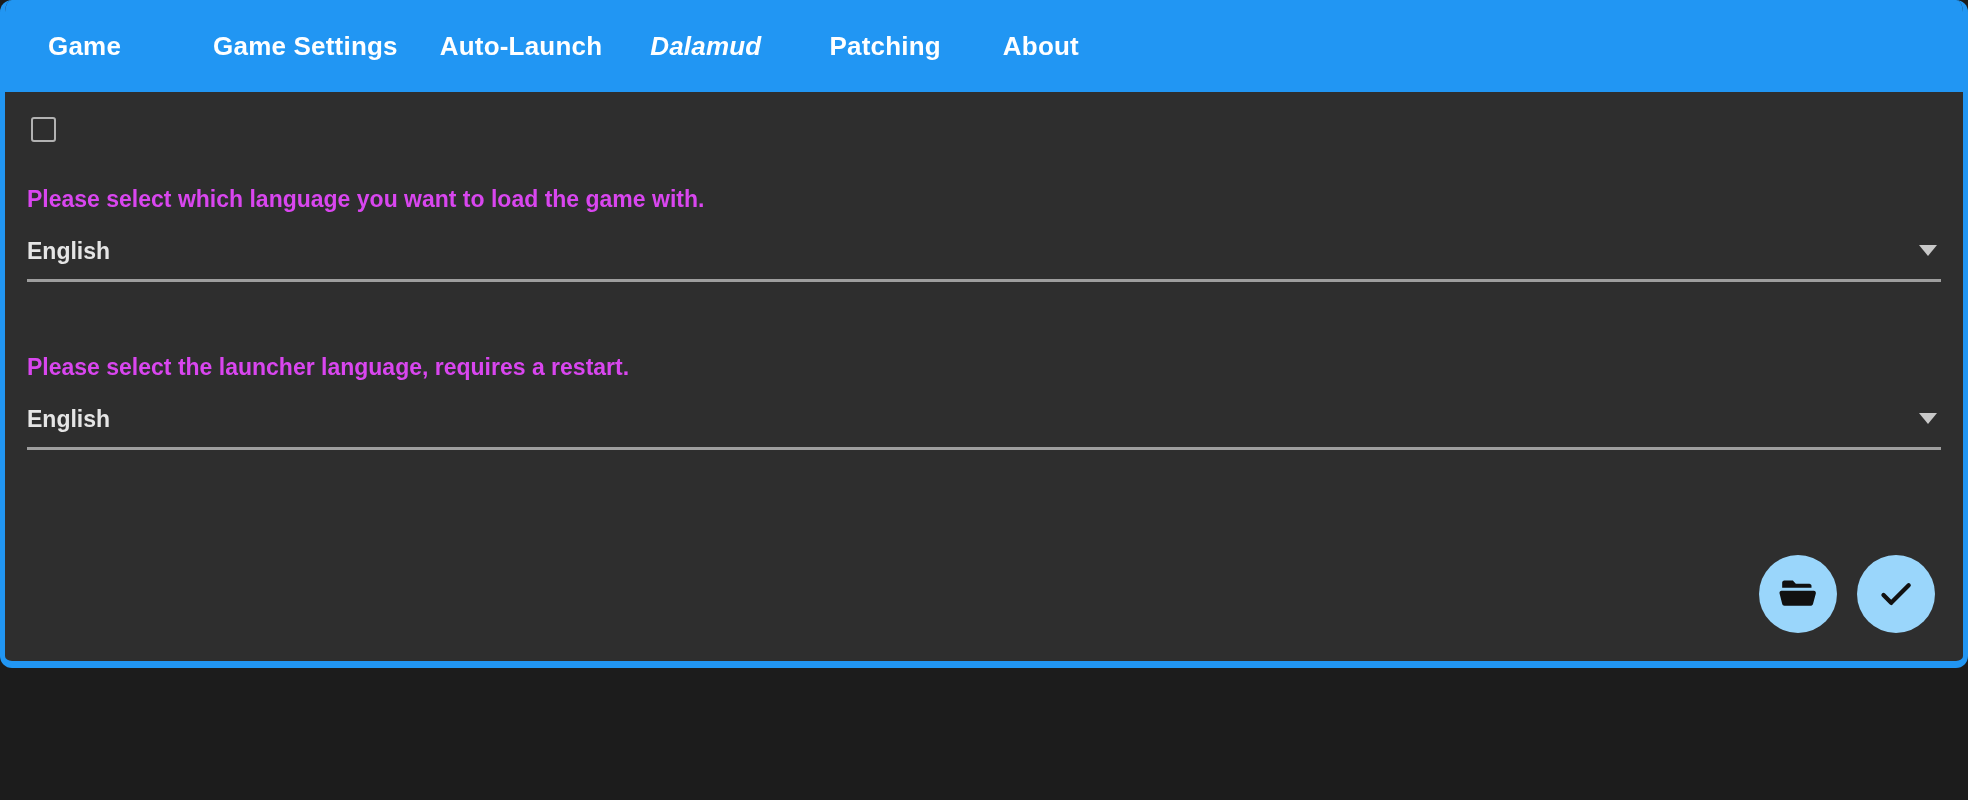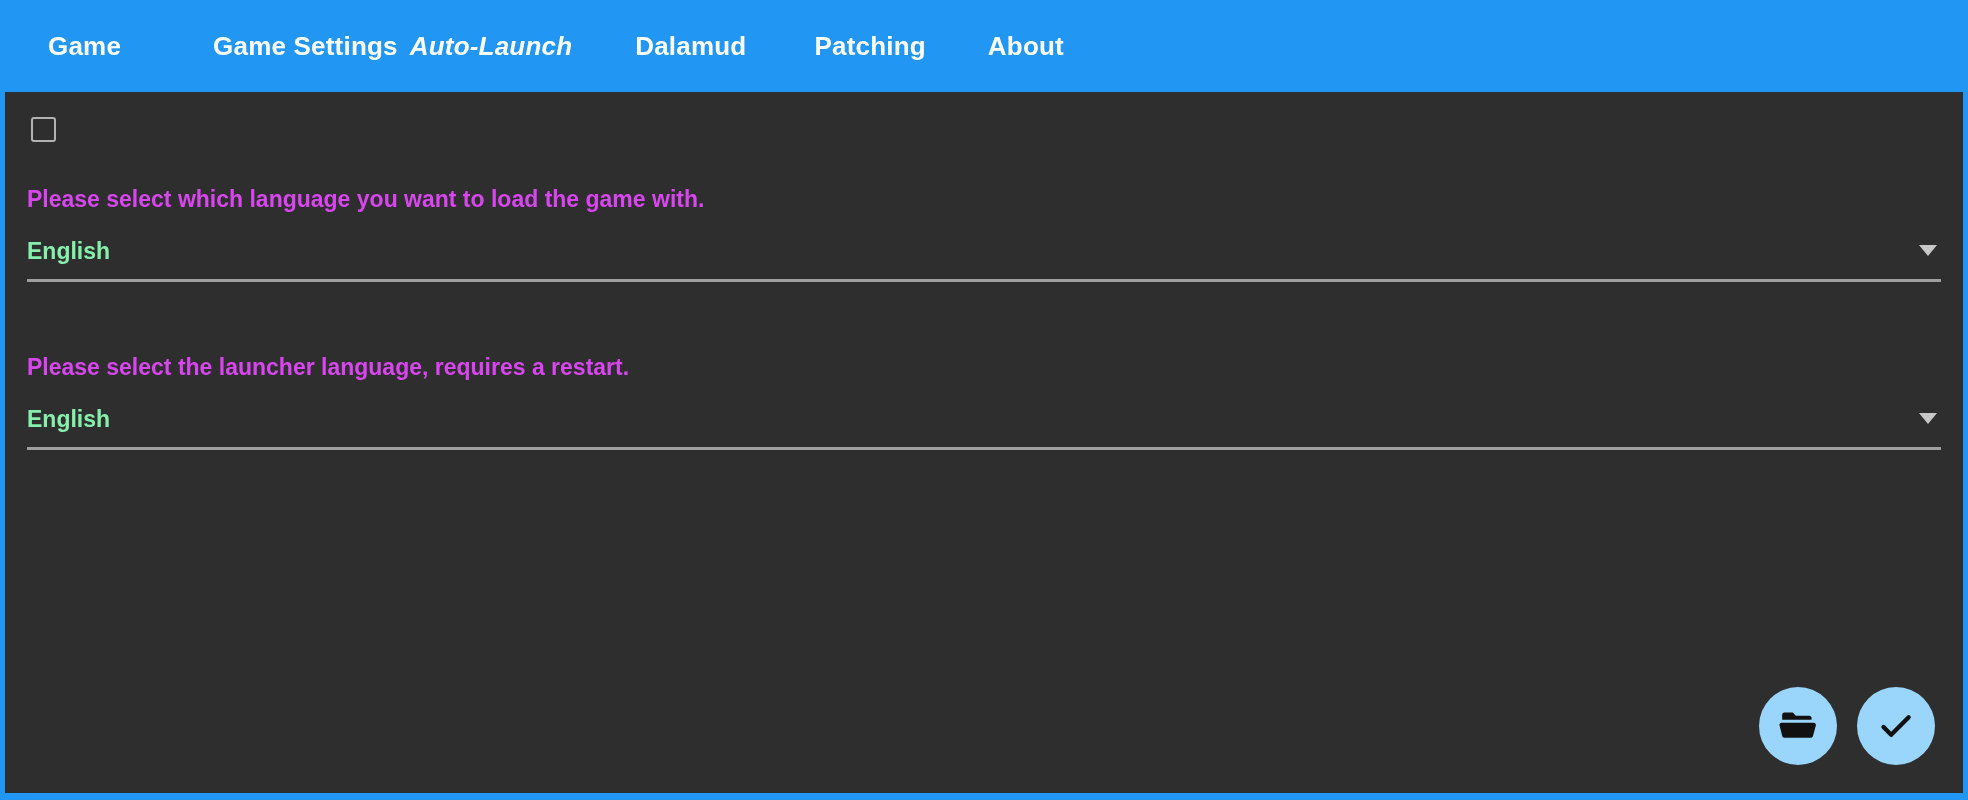--- a/index.html
+++ b/index.html
@@ -16,7 +16,7 @@
   .window {
     position: relative;
     width: 1968px;
-    height: 800px;
+    height: 668px;
     box-sizing: border-box;
     background: #2e2e2e;
     border-left: 5px solid #2196f3;
@@ -24,6 +24,7 @@
     border-bottom: 7px solid #2196f3;
     border-top: 0;
     overflow: hidden;
+    border-radius: 12px;
   }
 
   

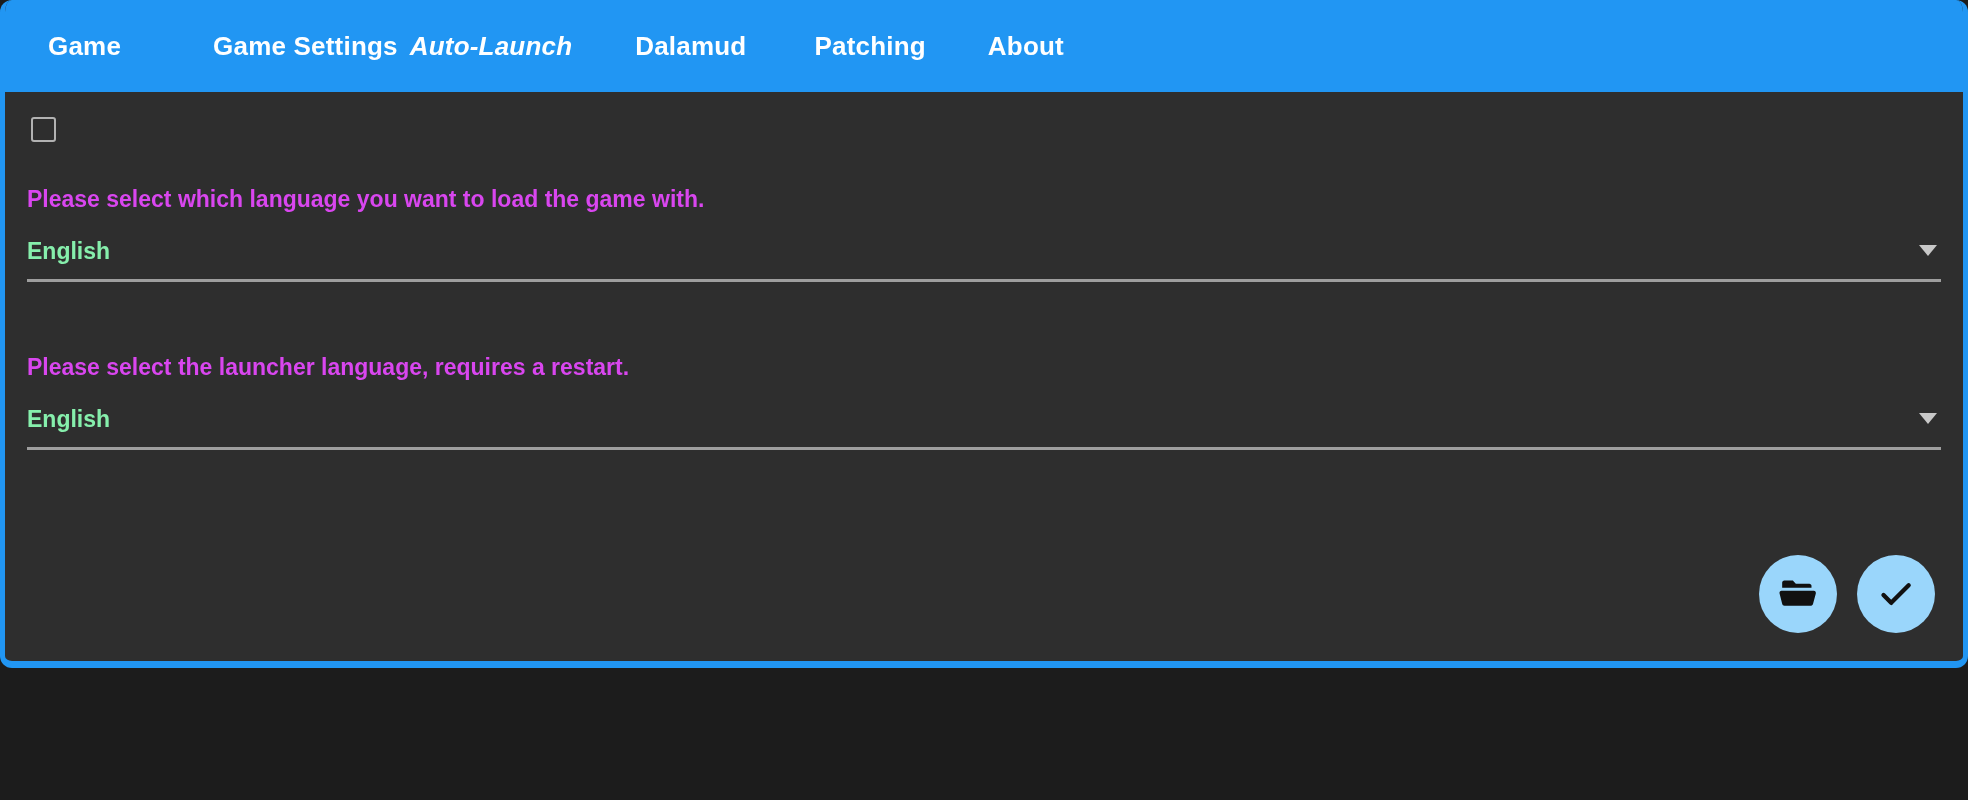--- a/index.html
+++ b/index.html
@@ -51,7 +51,7 @@
     user-select: none;
   }
   .tab-0 { margin-left: 8px;  margin-right: 92px; }
-  .tab-1 { margin-right: 12px; }
+  .tab-1 { margin-right: 42px; }
   .tab-2 { margin-right: 63px; font-style: italic; }
   .tab-3 { margin-right: 56px; }
   .tab-4 { margin-right: 62px; margin-left: 12px; }

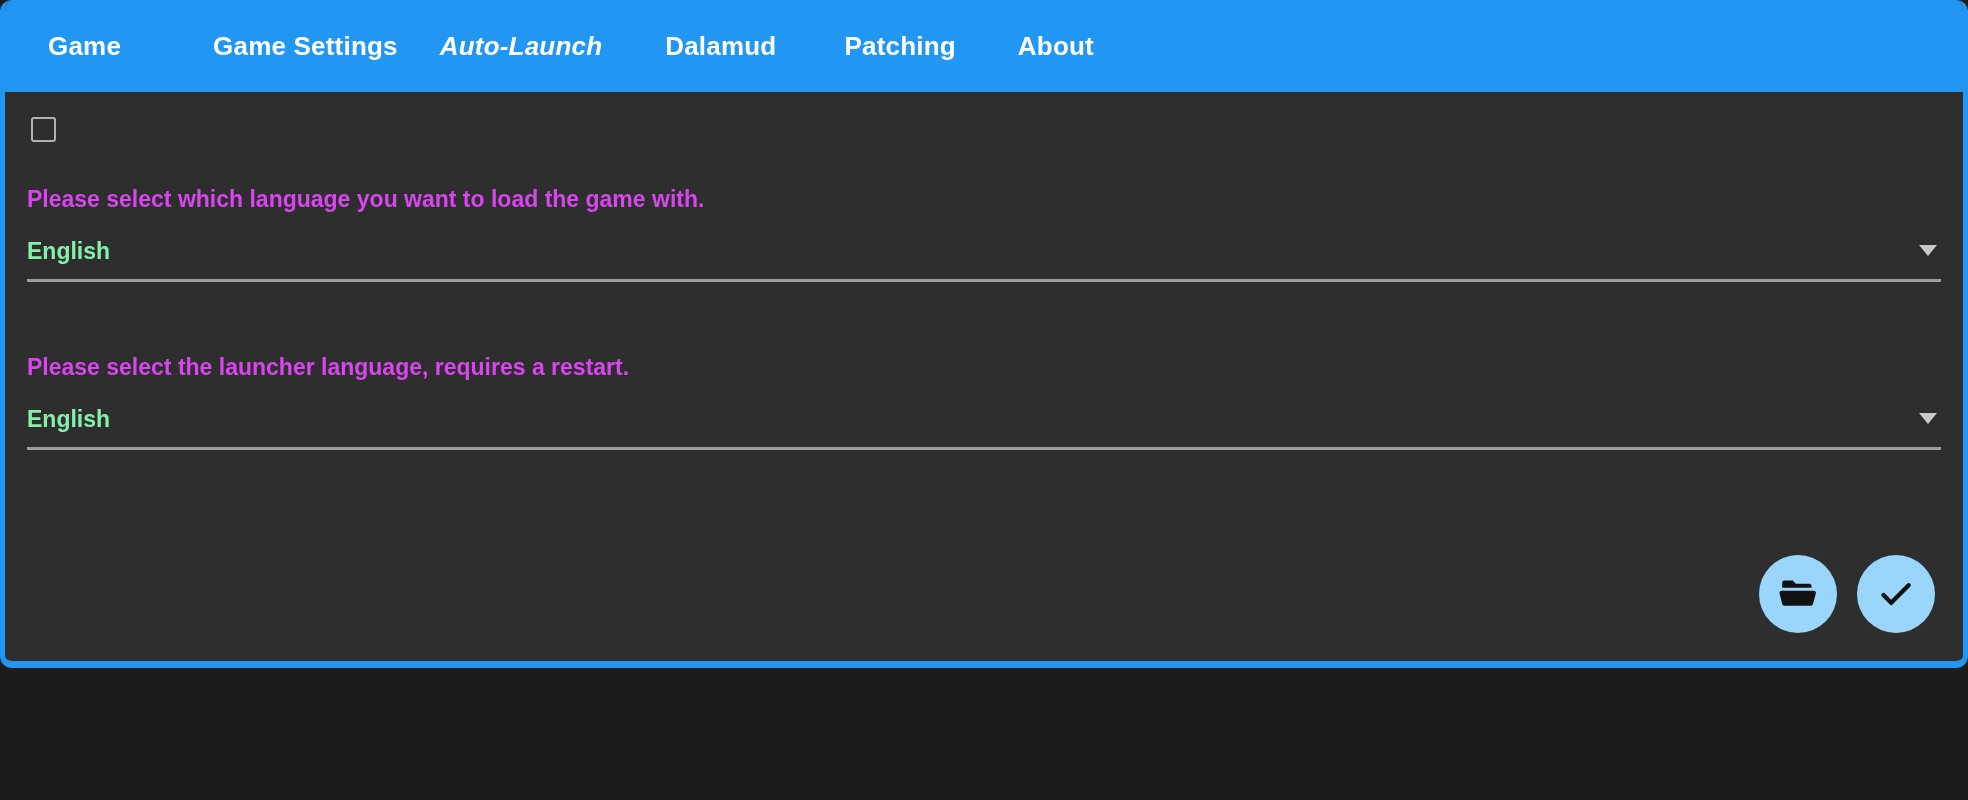--- a/index.html
+++ b/index.html
@@ -52,7 +52,7 @@
   }
   .tab-0 { margin-left: 8px;  margin-right: 92px; }
   .tab-1 { margin-right: 42px; }
-  .tab-2 { margin-right: 63px; font-style: italic; }
+  .tab-2 { margin-right: 48px; }
   .tab-3 { margin-right: 56px; }
   .tab-4 { margin-right: 62px; margin-left: 12px; }
   .tab-5 { margin-right: 0; }

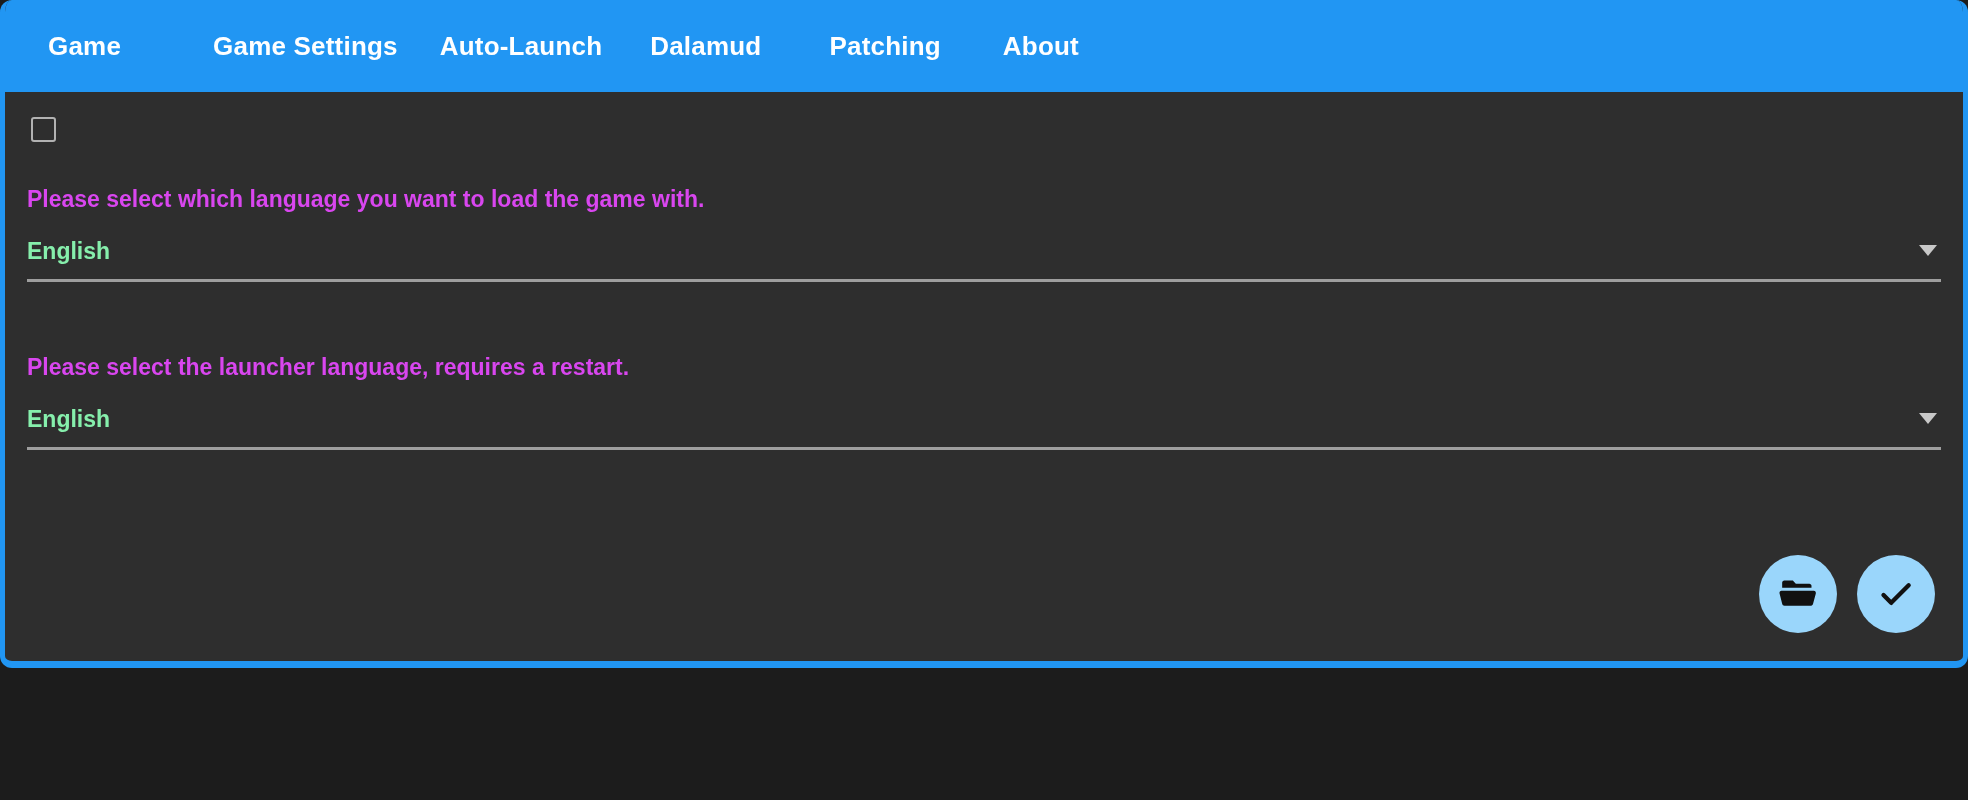--- a/index.html
+++ b/index.html
@@ -53,7 +53,7 @@
   .tab-0 { margin-left: 8px;  margin-right: 92px; }
   .tab-1 { margin-right: 42px; }
   .tab-2 { margin-right: 48px; }
-  .tab-3 { margin-right: 56px; }
+  .tab-3 { margin-right: 56px; font-style: italic; }
   .tab-4 { margin-right: 62px; margin-left: 12px; }
   .tab-5 { margin-right: 0; }
 

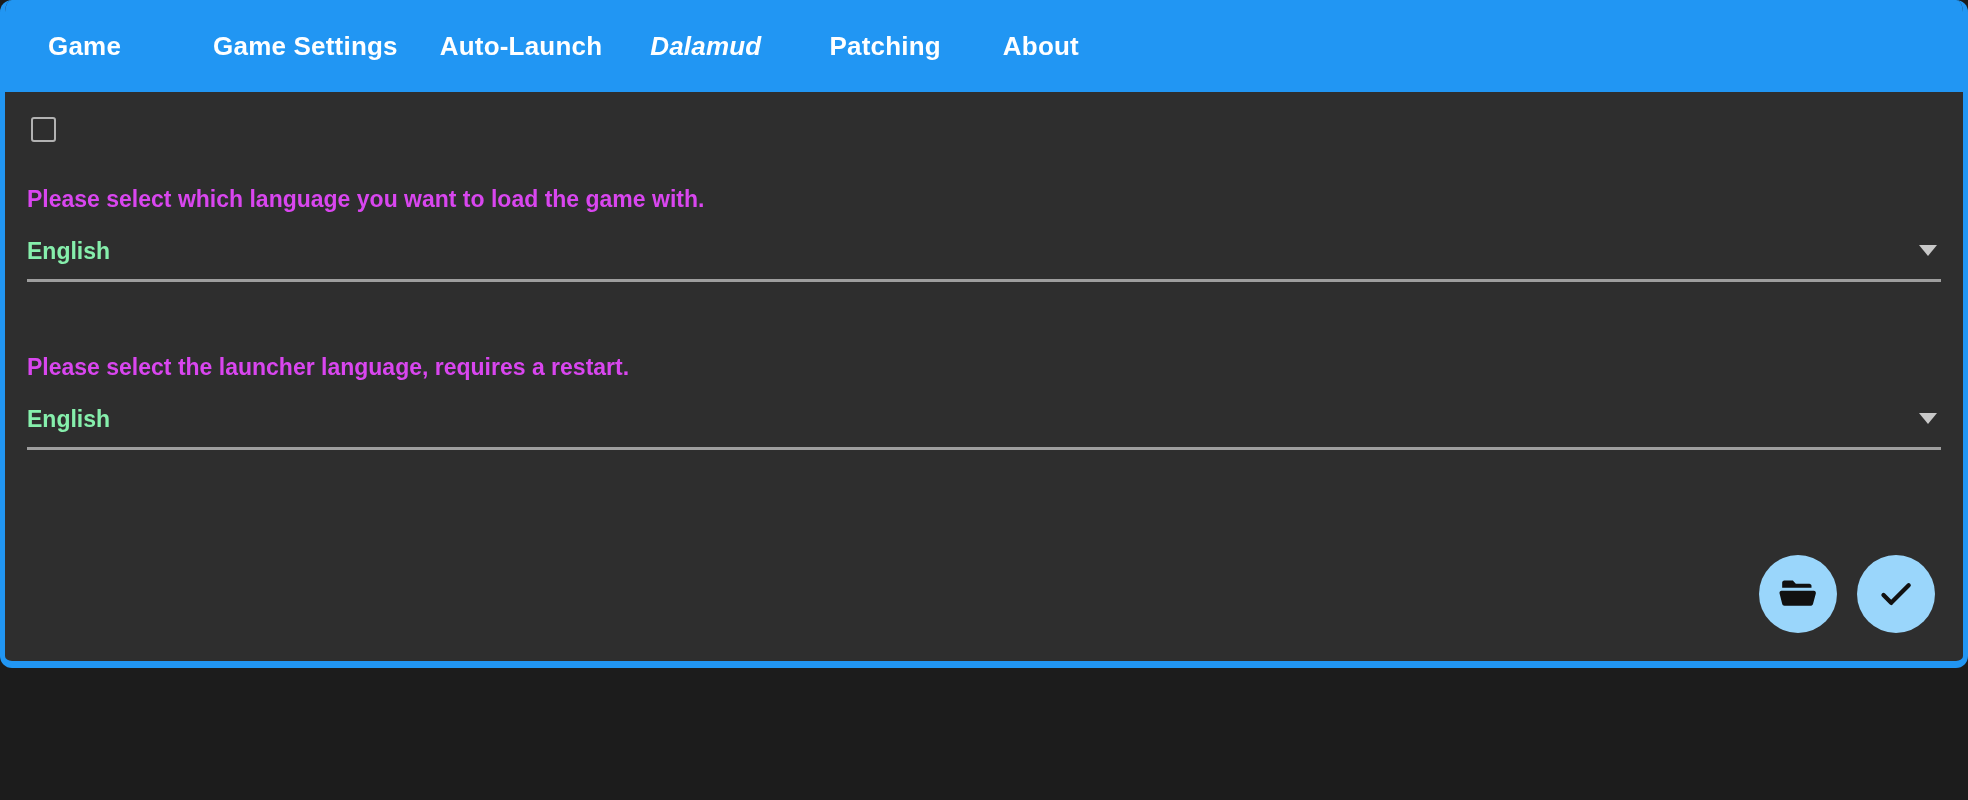--- a/index.html
+++ b/index.html
@@ -112,7 +112,7 @@
     cursor: pointer;
   }
   .combo-value {
-    color: #86efac;
+    color: #e5e5e5;
     font-size: 23px;
     font-weight: bold;
     line-height: 40px;

